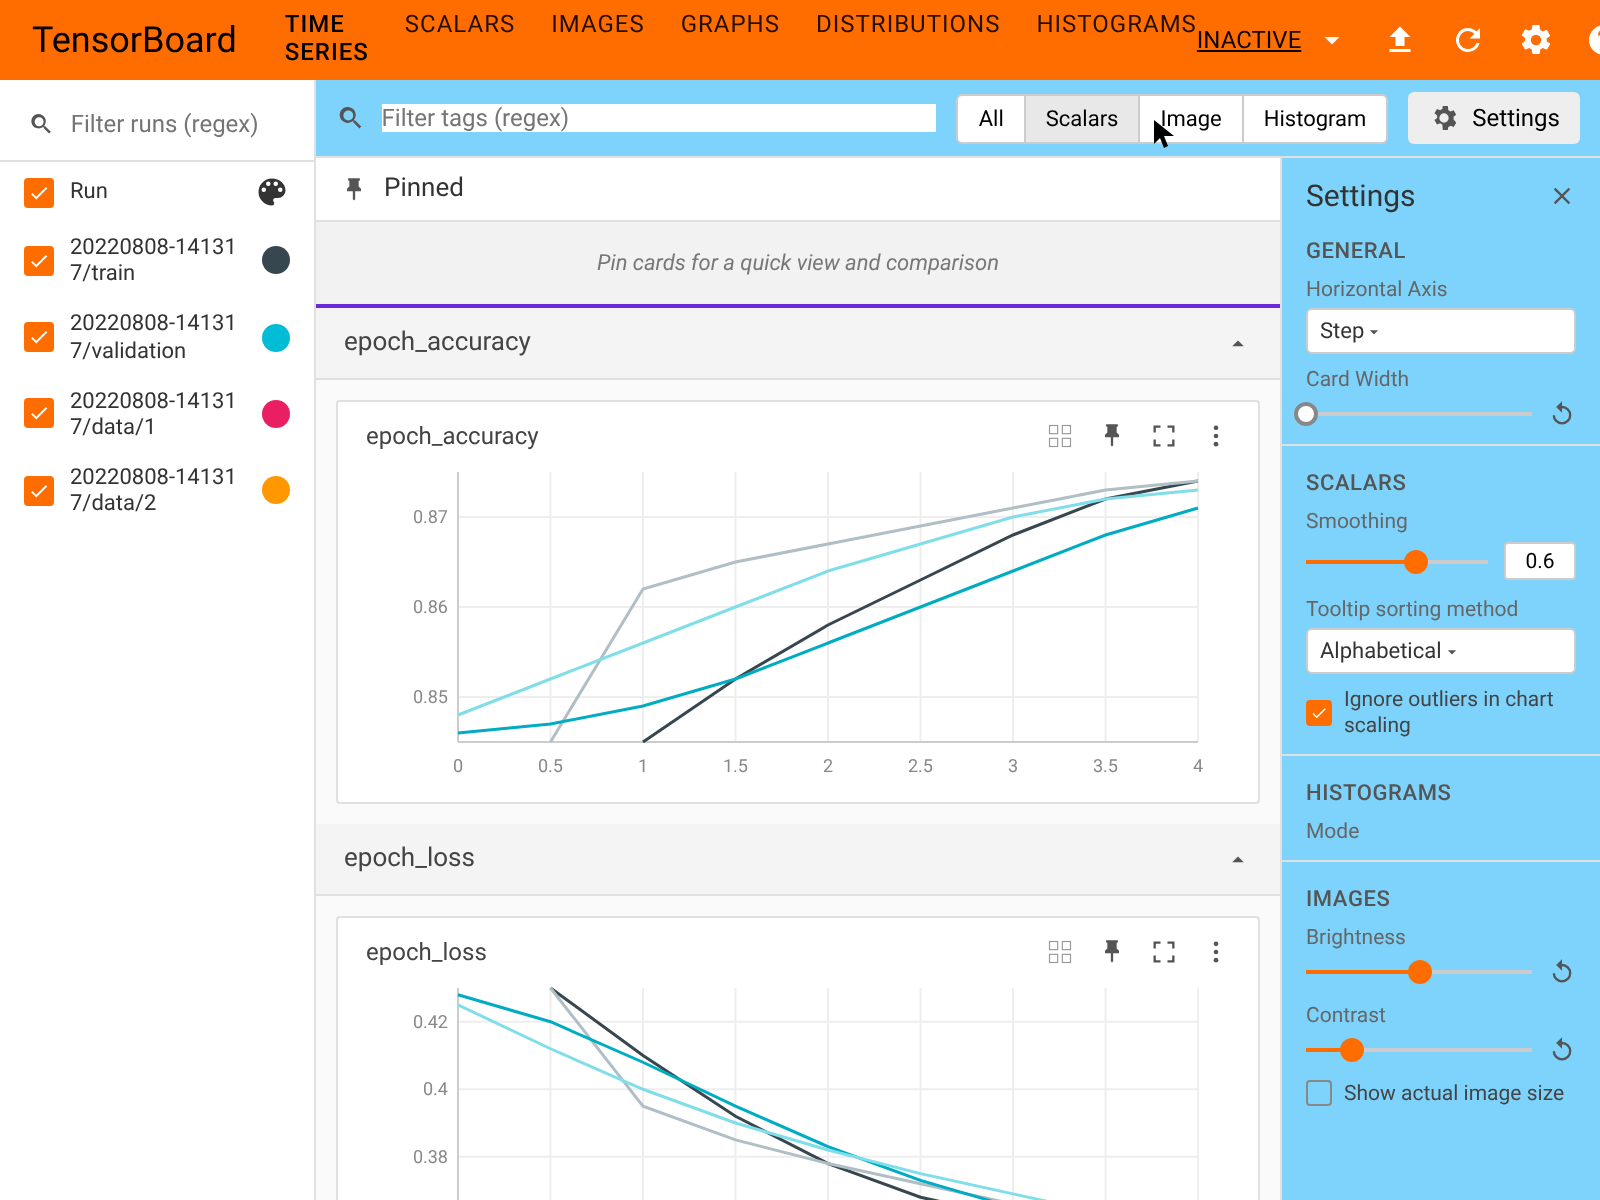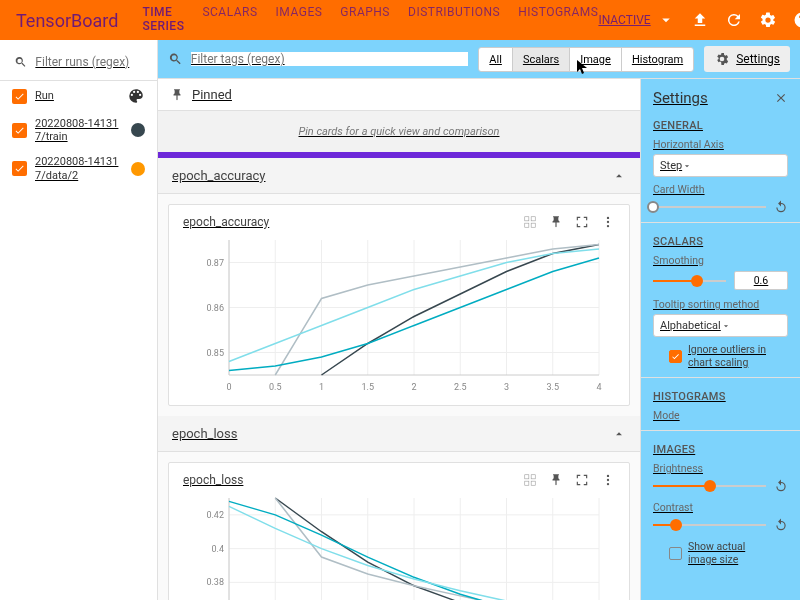--- a/index.html
+++ b/index.html
@@ -4,7 +4,7 @@
 <style>
 * { box-sizing: border-box; margin: 0; padding: 0; font-family: Roboto, Arial, sans-serif; }
 body { width: 800px; height: 600px; overflow: hidden; background: #fff; }
-.header { background: #ff6d00; height: 40px; display: flex; align-items: center; padding: 0 16px; color: #701a75; }
+.header { background: #ff6d00; height: 40px; display: flex; align-items: center; padding: 0 16px; color: #000000; }
 .logo { font-size: 18px; font-weight: 400; margin-right: 24px; }
 .tabs { display: flex; gap: 18px; font-size: 12px; flex: 1; }
 .tab { padding: 12px 0; cursor: pointer; opacity: 0.85; letter-spacing: 0.5px; }

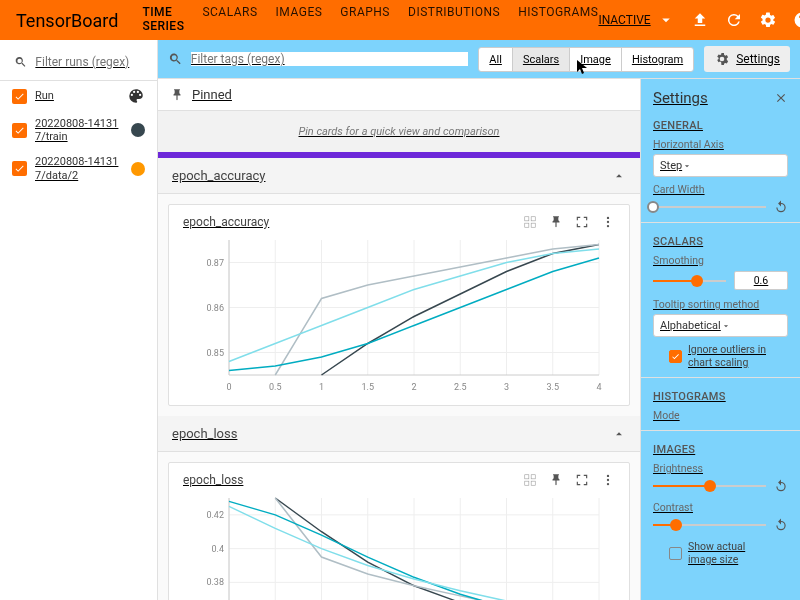--- a/index.html
+++ b/index.html
@@ -12,7 +12,7 @@
 .header-right { display: flex; align-items: center; gap: 16px; font-size: 13px; }
 .inactive-badge { display: flex; align-items: center; gap: 6px; font-size: 12px; opacity: 0.95; text-decoration: underline; }
 .hicon { width: 18px; height: 18px; fill: #fff; cursor: pointer; }
-.main { display: flex; height: 560px; text-decoration: underline; }
+.main { display: flex; height: 560px; }
 .sidebar { width: 158px; border-right: 1px solid #e0e0e0; padding: 8px 0; }
 .filter-row { display: flex; align-items: center; padding: 6px 14px 10px; border-bottom: 1px solid #e0e0e0; }
 .filter-row input { border: none; outline: none; font-size: 12px; margin-left: 8px; width: 100%; color: #555; }

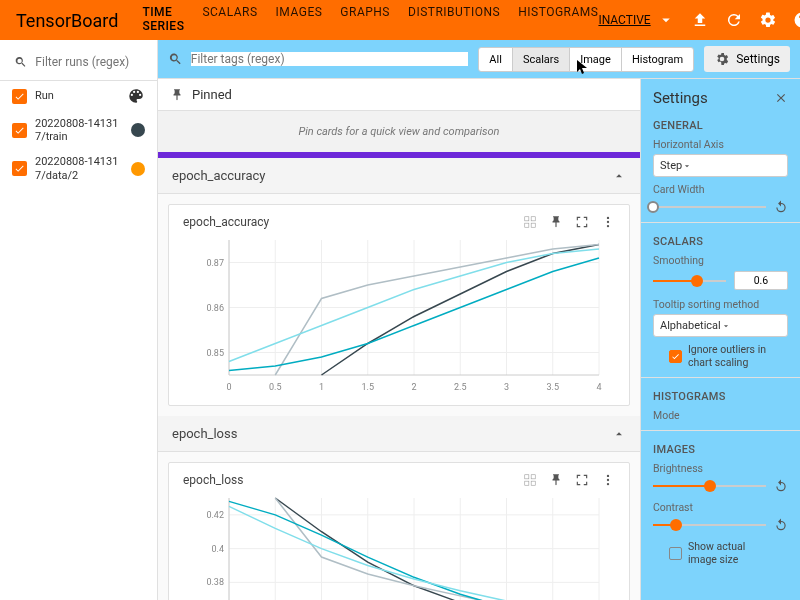--- a/index.html
+++ b/index.html
@@ -35,7 +35,7 @@
 .body-row { display: flex; flex: 1; overflow: hidden; }
 .cards { flex: 1; overflow-y: auto; background: #fafafa; padding: 0; }
 .pinned-row { display: flex; align-items: center; padding: 8px 12px; font-size: 13px; color: #333; background: #fff; border-bottom: 1px solid #e0e0e0; gap: 8px; }
-.pin-hint { text-align: center; font-size: 11px; font-style: italic; color: #777; padding: 14px; background: #f2f2f2; border-bottom: 6px solid #6d28d9; }
+.pin-hint { text-align: center; font-size: 11px; font-style: italic; color: #777; padding: 14px; background: #f2f2f2; border-bottom: 2px solid #6d28d9; }
 .section-head { display: flex; align-items: center; justify-content: space-between; padding: 10px 14px; font-size: 13px; color: #444; background: #f4f4f4; border-bottom: 1px solid #e0e0e0; cursor: pointer; }
 .card { background: #fff; margin: 10px; border: 1px solid #e0e0e0; border-radius: 2px; padding: 10px 14px 6px; }
 .card-head { display: flex; align-items: center; justify-content: space-between; font-size: 12px; color: #444; margin-bottom: 6px; }

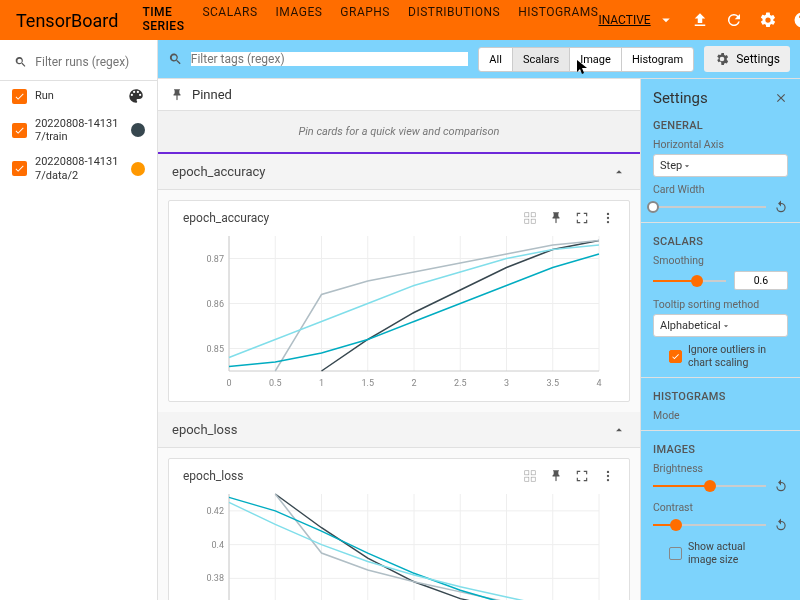--- a/index.html
+++ b/index.html
@@ -130,6 +130,15 @@
               <path d="M9 16.17 4.83 12 3.41 13.41 9 19 21 7l-1.41-1.41z"></path>
             </svg>
           </div>
+          <div class="label">20220808-141317/validation</div>
+          <div class="dot" style="background:#00bcd4"></div>
+        </div>
+        <div class="run-item">
+          <div class="cb">
+            <svg viewBox="0 0 24 24">
+              <path d="M9 16.17 4.83 12 3.41 13.41 9 19 21 7l-1.41-1.41z"></path>
+            </svg>
+          </div>
           <div class="label">20220808-141317/data/2</div>
           <div class="dot" style="background:#ff9800"></div>
         </div>

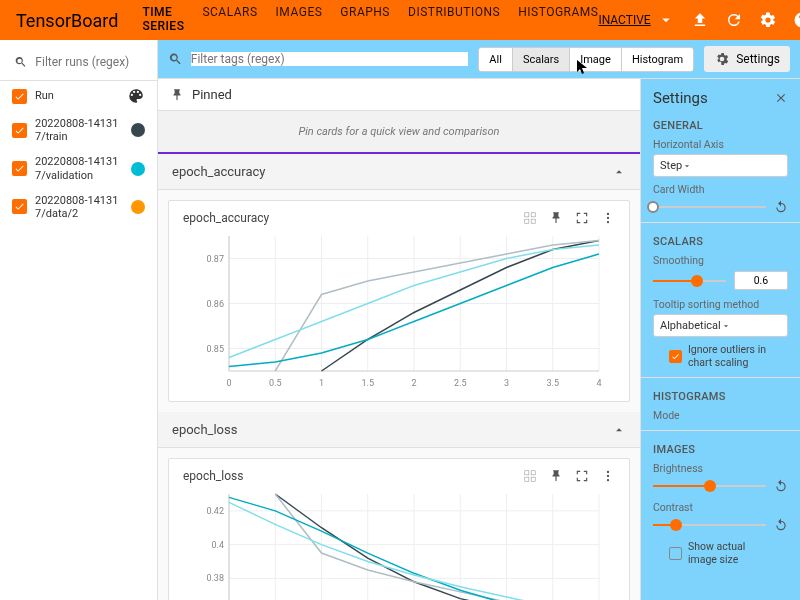--- a/index.html
+++ b/index.html
@@ -139,6 +139,15 @@
               <path d="M9 16.17 4.83 12 3.41 13.41 9 19 21 7l-1.41-1.41z"></path>
             </svg>
           </div>
+          <div class="label">20220808-141317/data/1</div>
+          <div class="dot" style="background:#e91e63"></div>
+        </div>
+        <div class="run-item">
+          <div class="cb">
+            <svg viewBox="0 0 24 24">
+              <path d="M9 16.17 4.83 12 3.41 13.41 9 19 21 7l-1.41-1.41z"></path>
+            </svg>
+          </div>
           <div class="label">20220808-141317/data/2</div>
           <div class="dot" style="background:#ff9800"></div>
         </div>

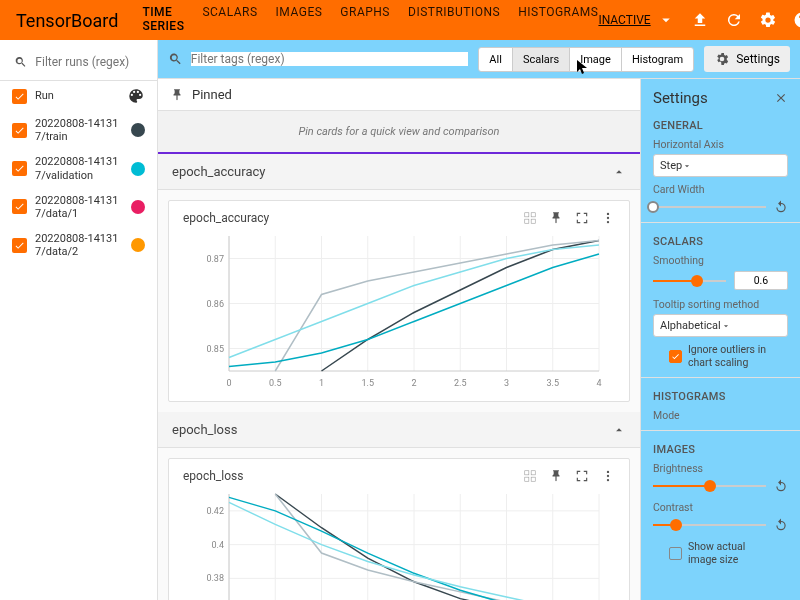--- a/index.html
+++ b/index.html
@@ -51,7 +51,7 @@
 .slider { flex: 1; height: 2px; background: #ccc; position: relative; }
 .slider .fill { position: absolute; height: 2px; background: #ff6d00; left: 0; }
 .slider .thumb { position: absolute; width: 12px; height: 12px; background: #ff6d00; border-radius: 50%; top: -5px; transform: translateX(-50%); }
-.num-input { width: 54px; border: 1px solid #ccc; border-radius: 2px; padding: 2px 4px; font-size: 10.5px; text-align: center; }
+.num-input { width: 36px; border: 1px solid #ccc; border-radius: 2px; padding: 2px 4px; font-size: 10.5px; text-align: center; }
 .reset-icon { width: 14px; height: 14px; fill: #555; cursor: pointer; }
 .chk-row { display: flex; align-items: center; gap: 6px; font-size: 10.5px; color: #444; margin: 6px 16px; }
 .chk { width: 13px; height: 13px; border: 1.5px solid #888; border-radius: 2px; flex-shrink: 0; display: flex; align-items: center; justify-content: center; }

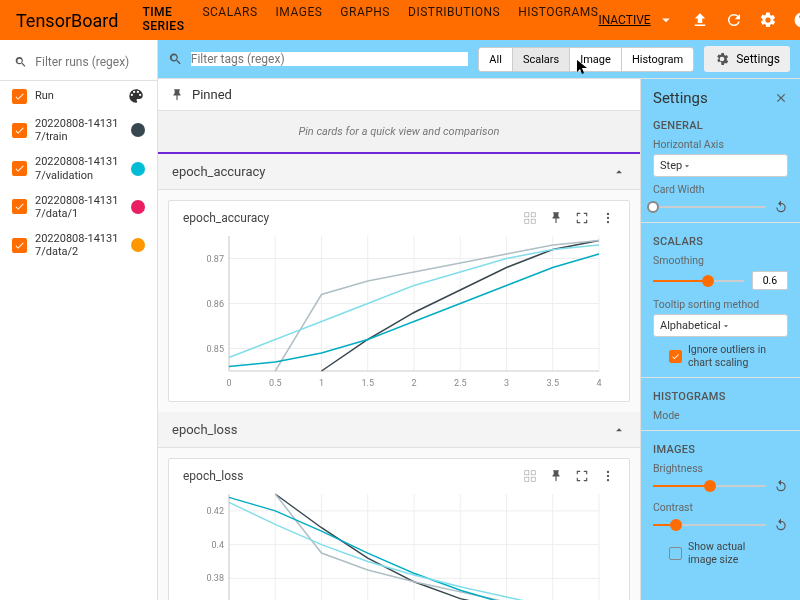--- a/index.html
+++ b/index.html
@@ -53,7 +53,7 @@
 .slider .thumb { position: absolute; width: 12px; height: 12px; background: #ff6d00; border-radius: 50%; top: -5px; transform: translateX(-50%); }
 .num-input { width: 36px; border: 1px solid #ccc; border-radius: 2px; padding: 2px 4px; font-size: 10.5px; text-align: center; }
 .reset-icon { width: 14px; height: 14px; fill: #555; cursor: pointer; }
-.chk-row { display: flex; align-items: center; gap: 6px; font-size: 10.5px; color: #444; margin: 6px 16px; }
+.chk-row { display: flex; align-items: center; gap: 6px; font-size: 10.5px; color: #444; margin: 6px 0; }
 .chk { width: 13px; height: 13px; border: 1.5px solid #888; border-radius: 2px; flex-shrink: 0; display: flex; align-items: center; justify-content: center; }
 .chk.on { background: #ff6d00; border-color: #ff6d00; }
 .chk.on svg { width: 9px; height: 9px; fill: #fff; }

